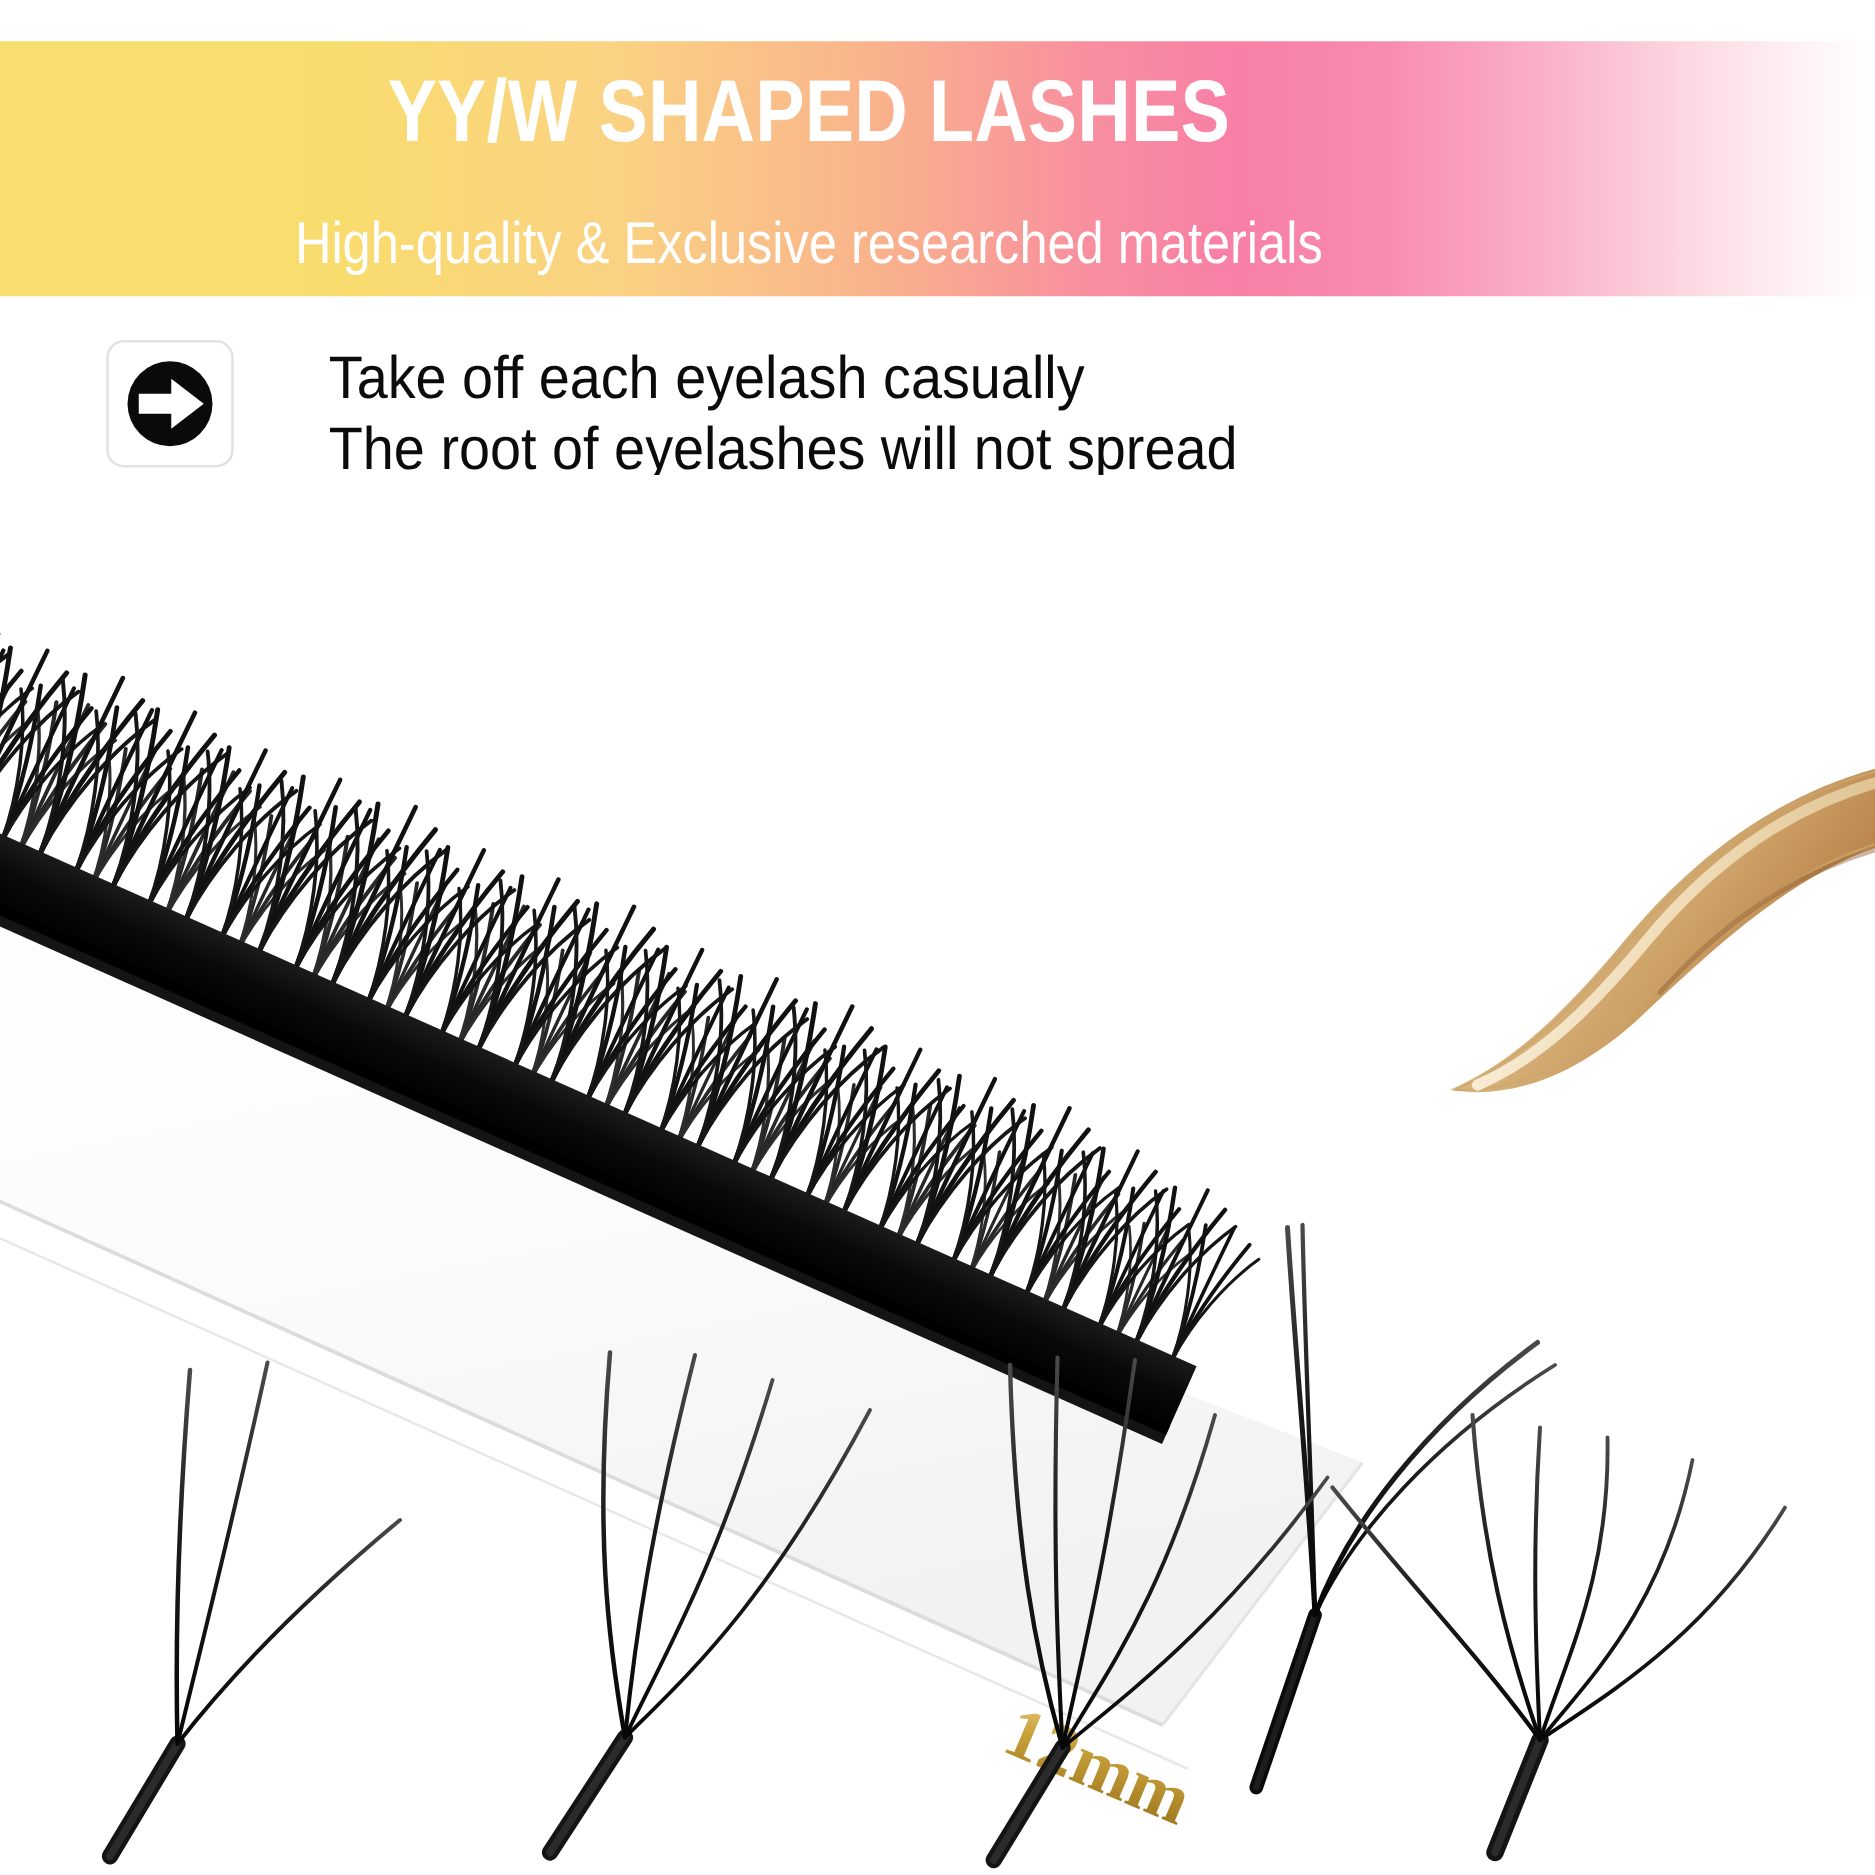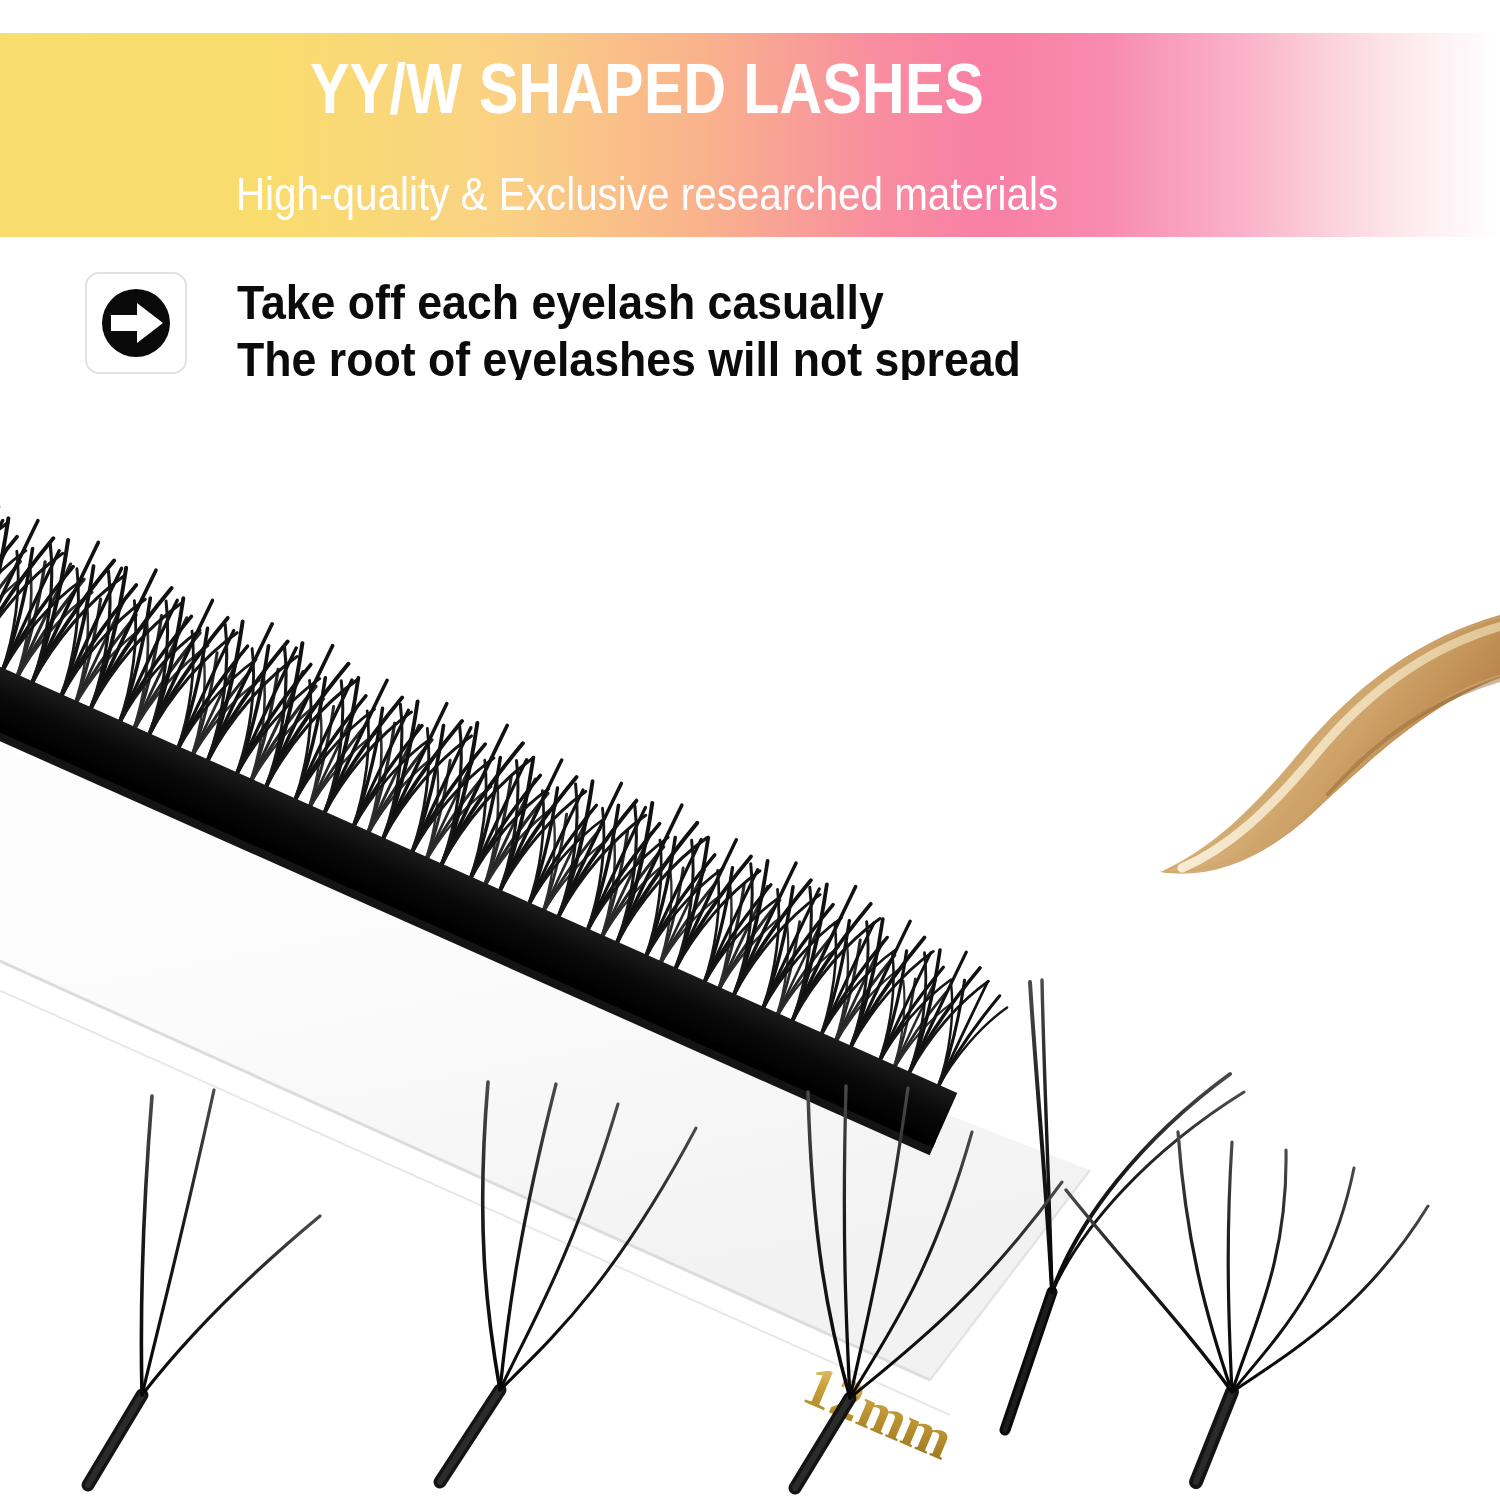--- a/index.html
+++ b/index.html
@@ -101,9 +101,8 @@
   .note-badge svg { display: block; }
 
   .note-text {
-    margin-left: 50px;
+    margin-left: 76px;
     padding-top: 2px;
-    font-weight: bold;
   }
   .note-line {
     font-family: "Liberation Sans Narrow", "Liberation Sans", sans-serif;

